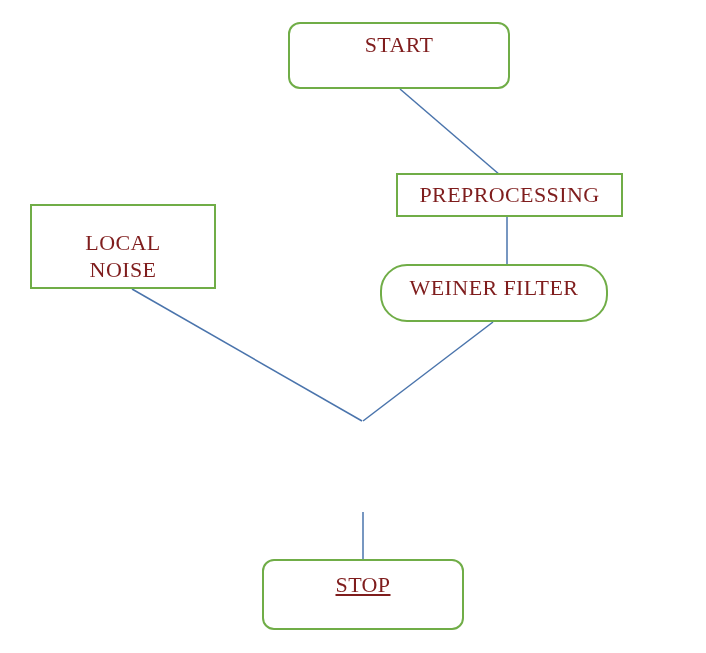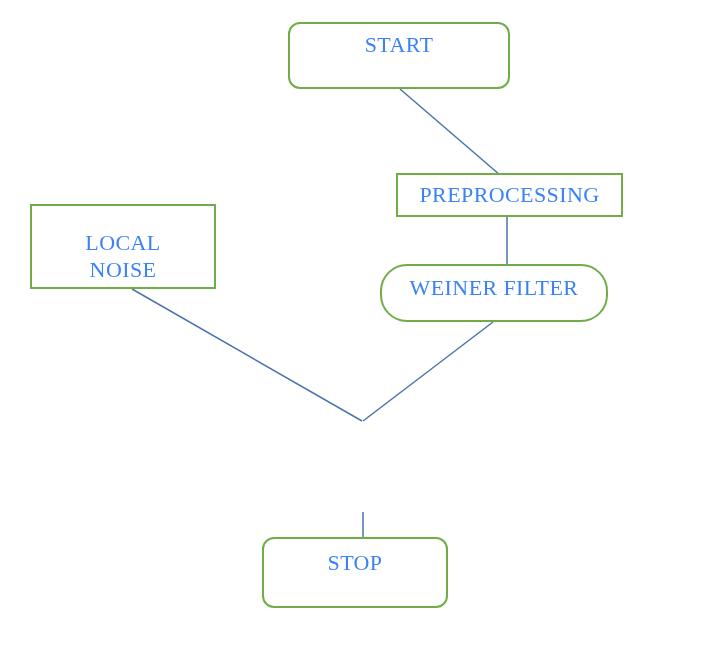--- a/index.html
+++ b/index.html
@@ -29,7 +29,7 @@
     background: #ffffff;
     border: 2px solid #70ad47;
     text-align: center;
-    color: #3b82f6;
+    color: #7f1d1d;
     font-size: 22px;
     line-height: 26px;
     letter-spacing: 0.4px;

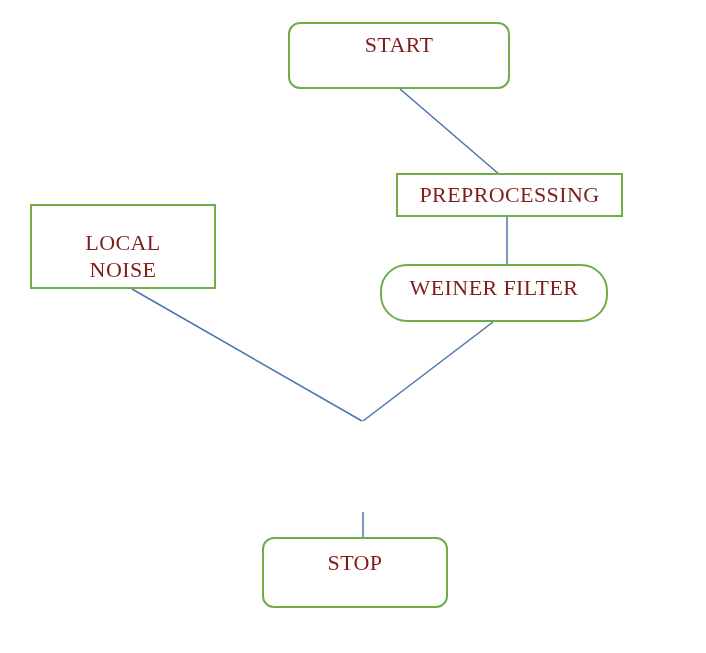--- a/index.html
+++ b/index.html
@@ -43,7 +43,7 @@
   .node-weiner-filter  { left: 380px; top: 264px; width: 228px; height: 58px; padding-top: 9px; border-radius: 27px; }
   .node-modified-lms   { left: 247px; top: 422px; width: 230px; height: 90px; padding-top: 5px; }
   .node-modified-lms .second-line { margin-top: 25px; }
-  .node-stop           { left: 262px; top: 537px; width: 186px; height: 71px; padding-top: 11px; }
+  .node-stop           { left: 262px; top: 559px; width: 202px; height: 71px; padding-top: 11px; text-decoration: underline; }
 </style>
 </head>
 <body>

